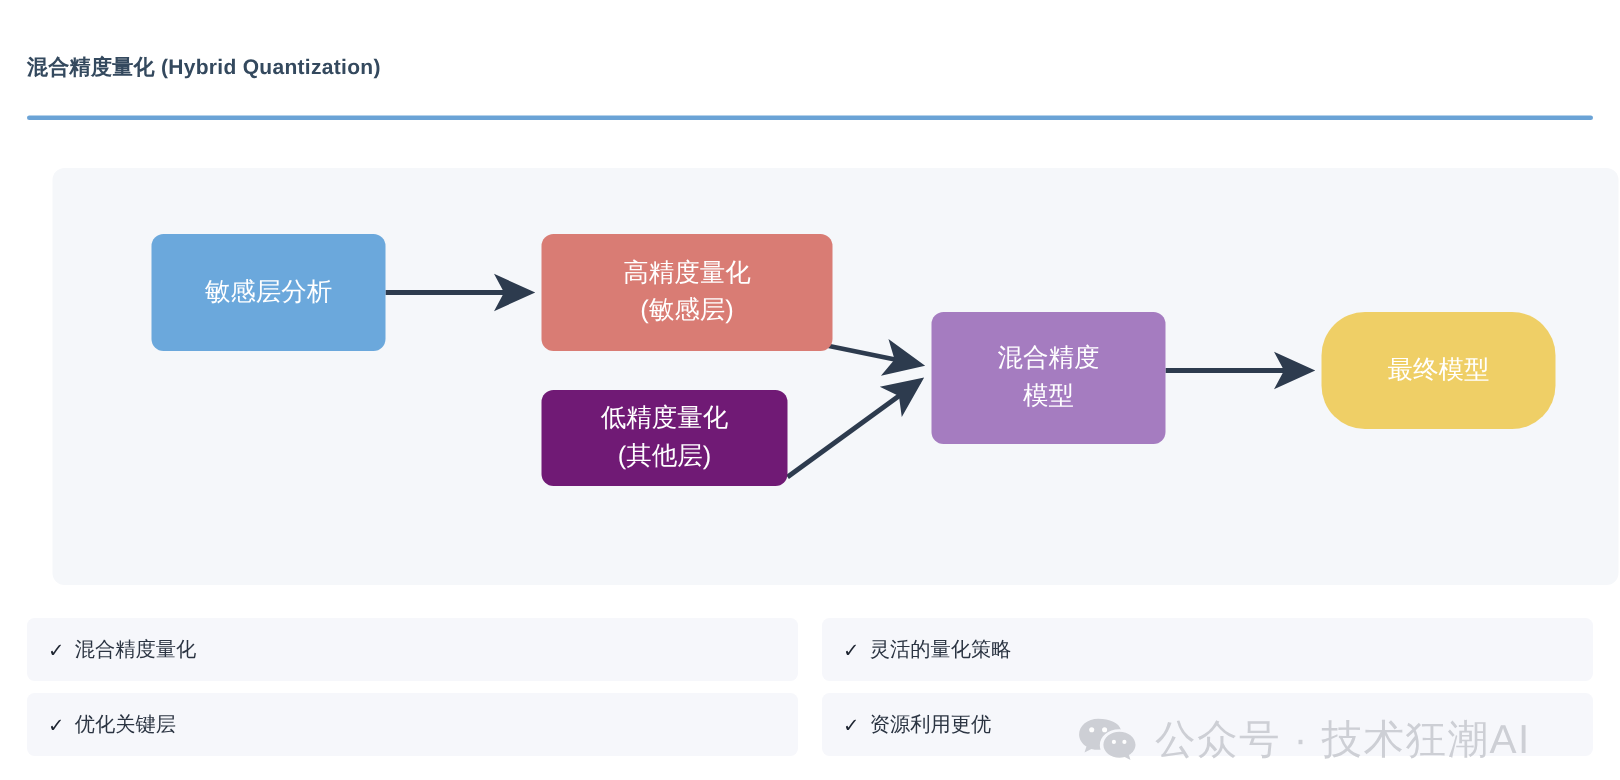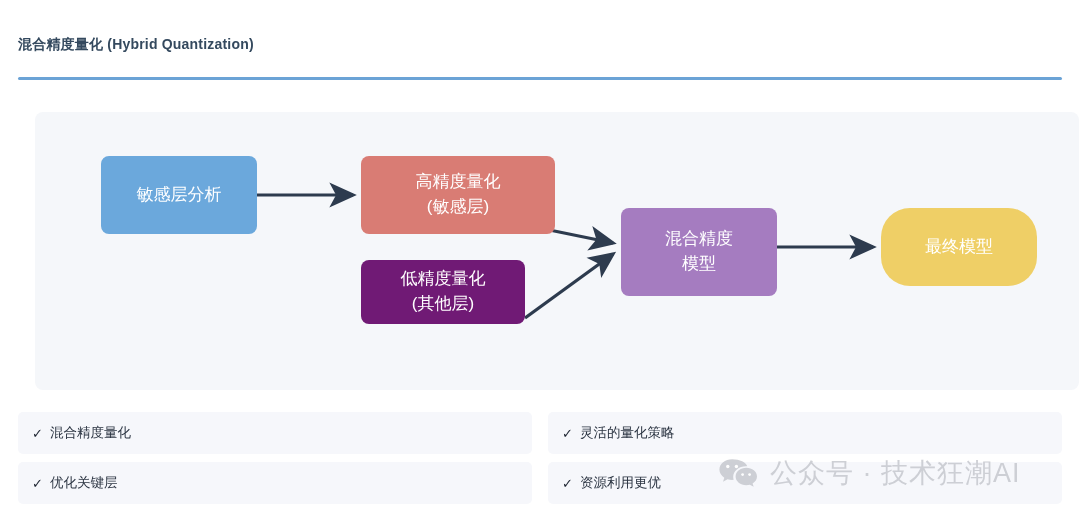--- a/index.html
+++ b/index.html
@@ -117,7 +117,7 @@
   .watermark {
     position: absolute;
     left: 718px;
-    top: 455px;
+    top: 475px;
     display: flex;
     align-items: center;
     gap: 12px;

